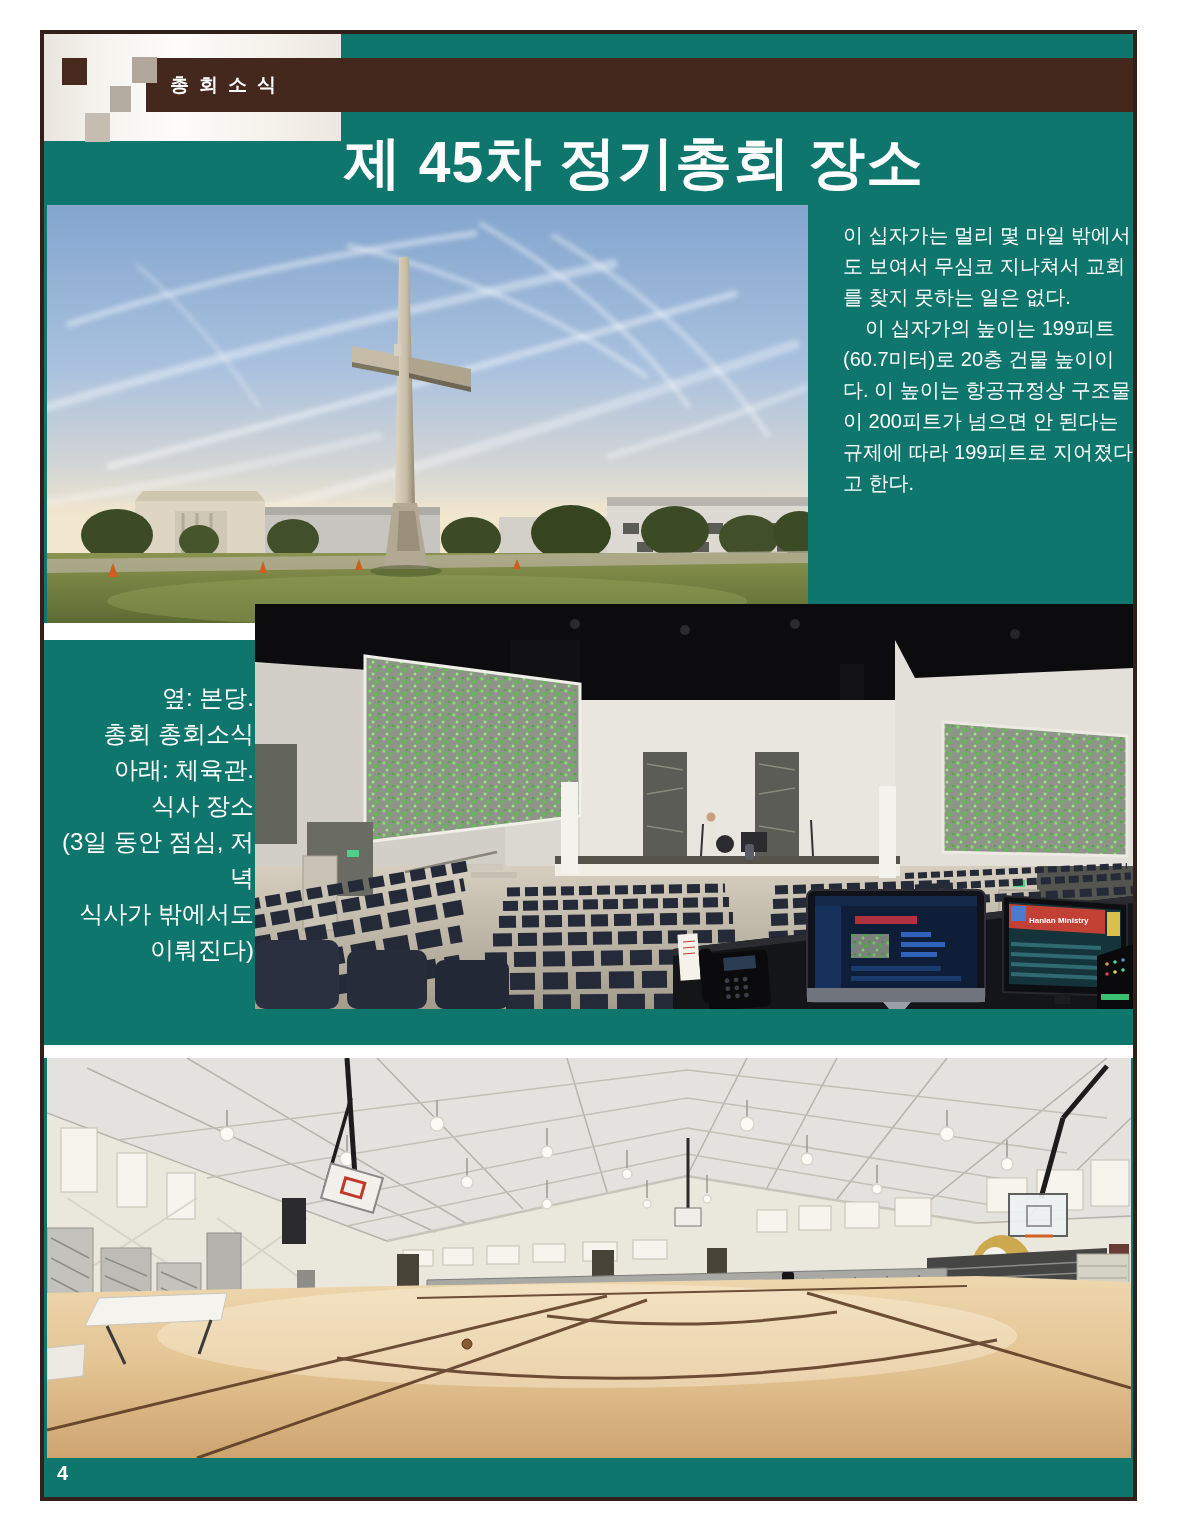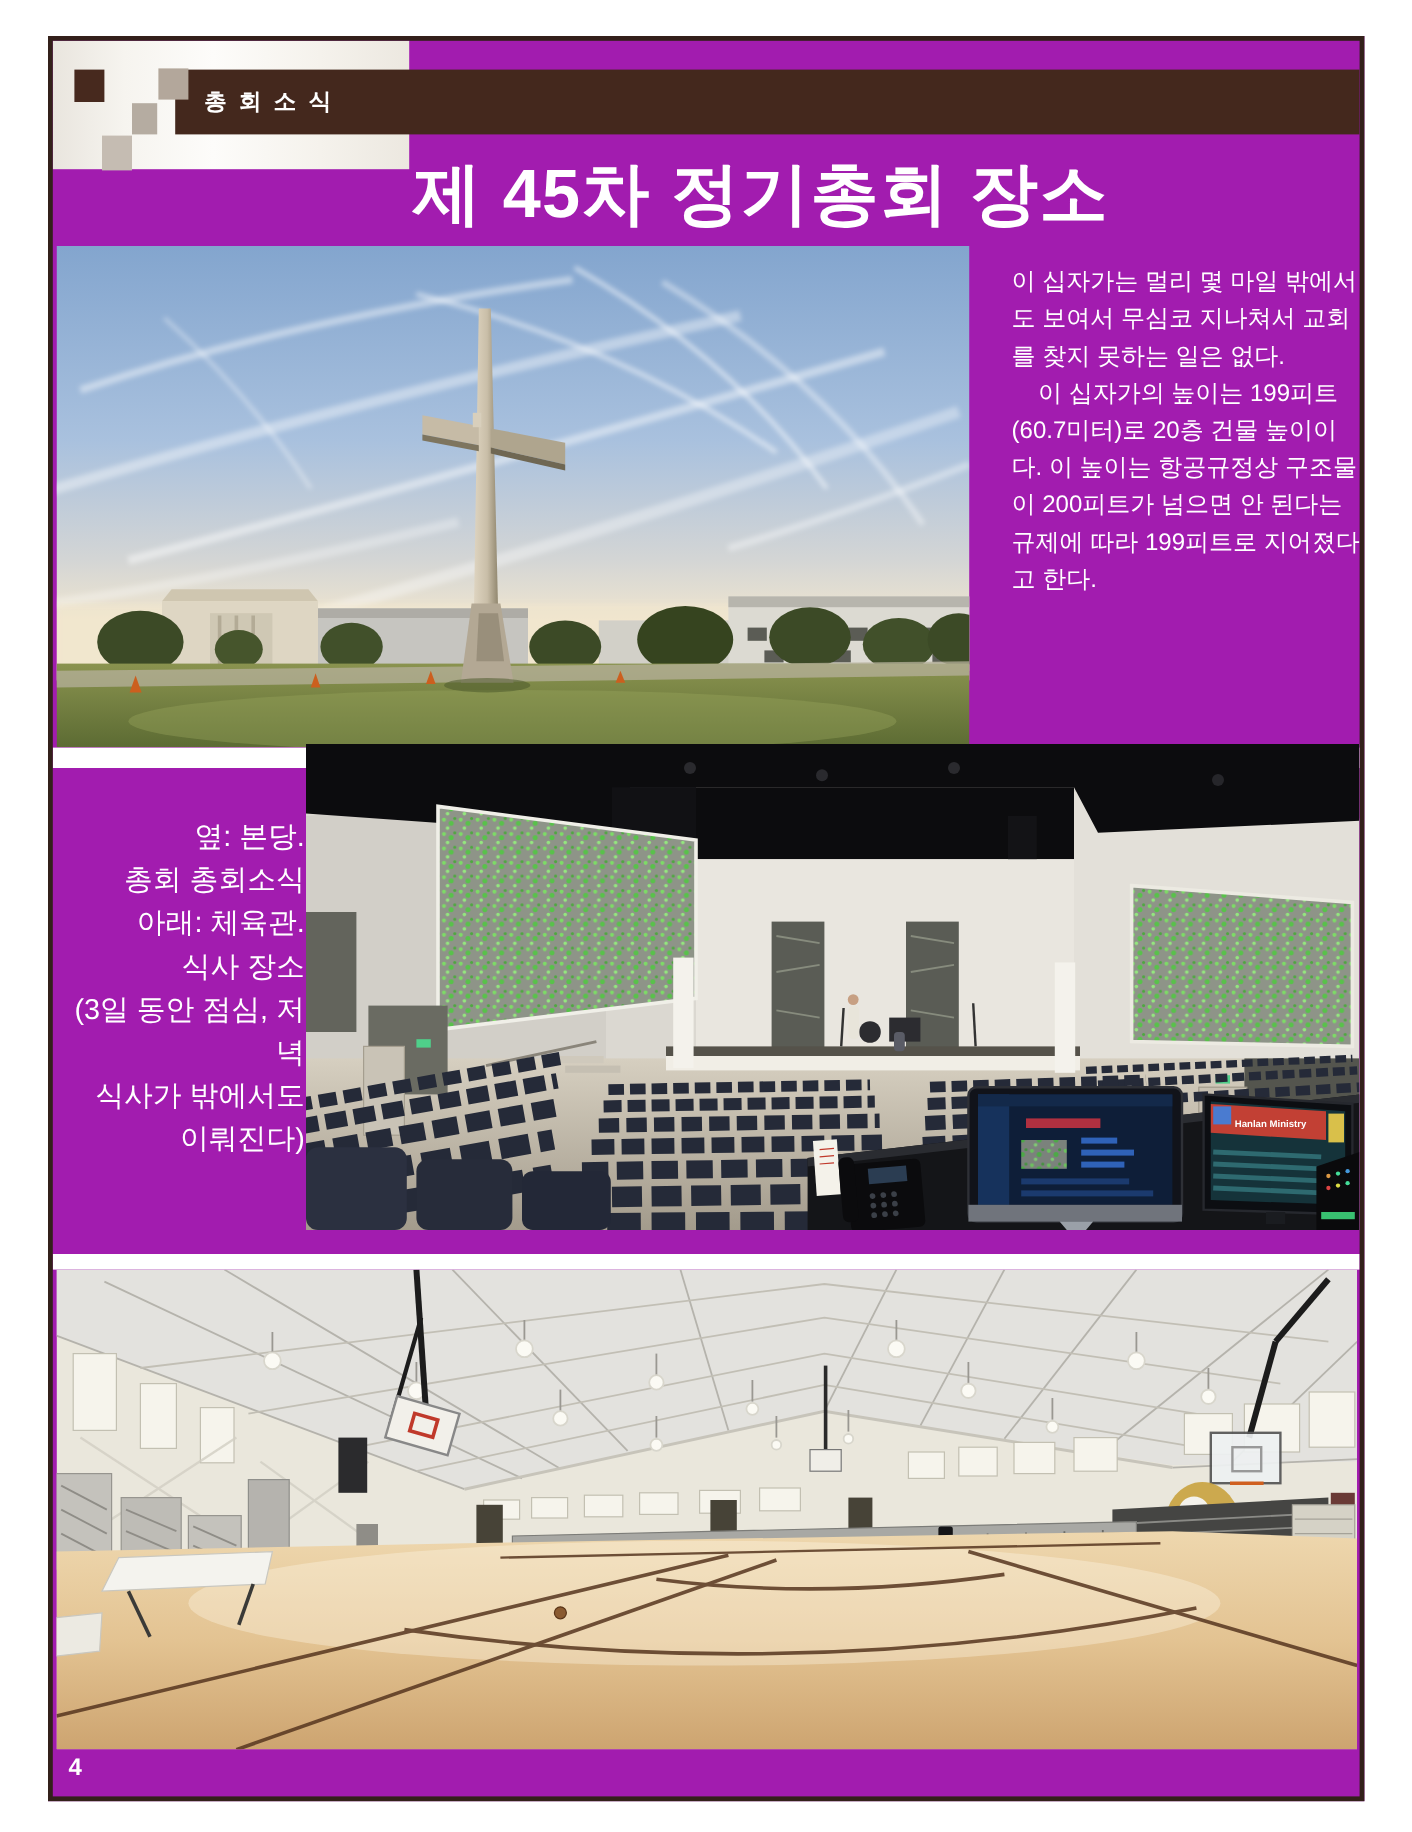--- a/index.html
+++ b/index.html
@@ -6,7 +6,7 @@
   html,body { width:1177px; height:1527px; background:#ffffff; font-family:"Liberation Sans", sans-serif; }
   .page {
     position:absolute; left:40px; top:30px; width:1097px; height:1471px;
-    border:4px solid #33201a; background:#a21caf; overflow:hidden;
+    border:4px solid #33201a; background:#0f766e; overflow:hidden;
   }
   
   .white-block {

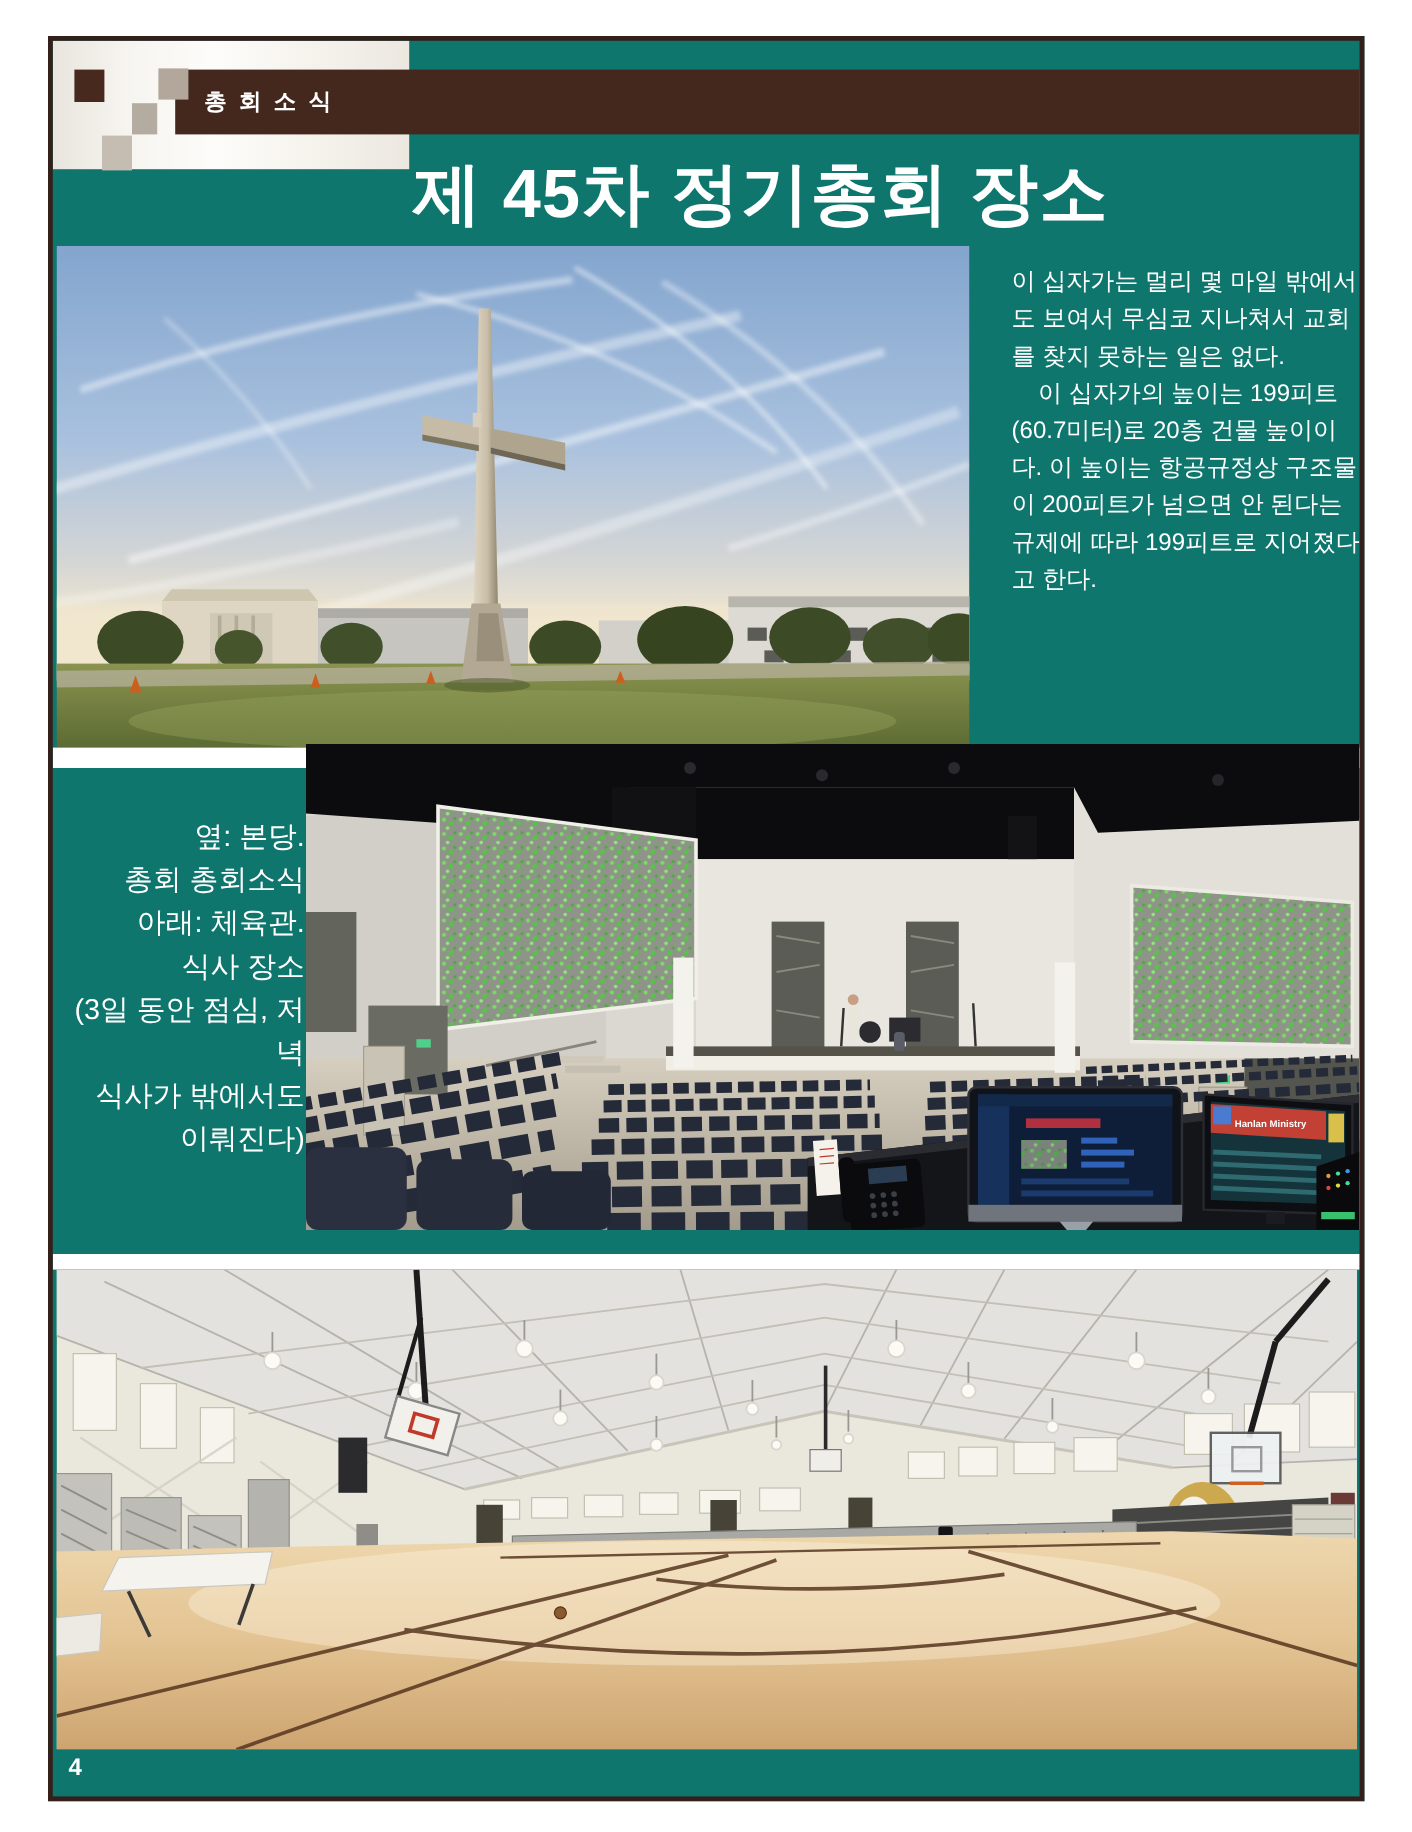--- a/index.html
+++ b/index.html
@@ -34,7 +34,7 @@
   .photo { position:absolute; overflow:hidden; }
   .photo svg { display:block; width:100%; height:100%; }
   .photo-cross { left:3px; top:171px; width:761px; height:418px; }
-  .photo-sanctuary { left:211px; top:586px; width:878px; height:405px; }
+  .photo-sanctuary { left:211px; top:570px; width:878px; height:405px; }
   .photo-gym { left:3px; top:1024px; width:1084px; height:400px; }
   
   .article {

